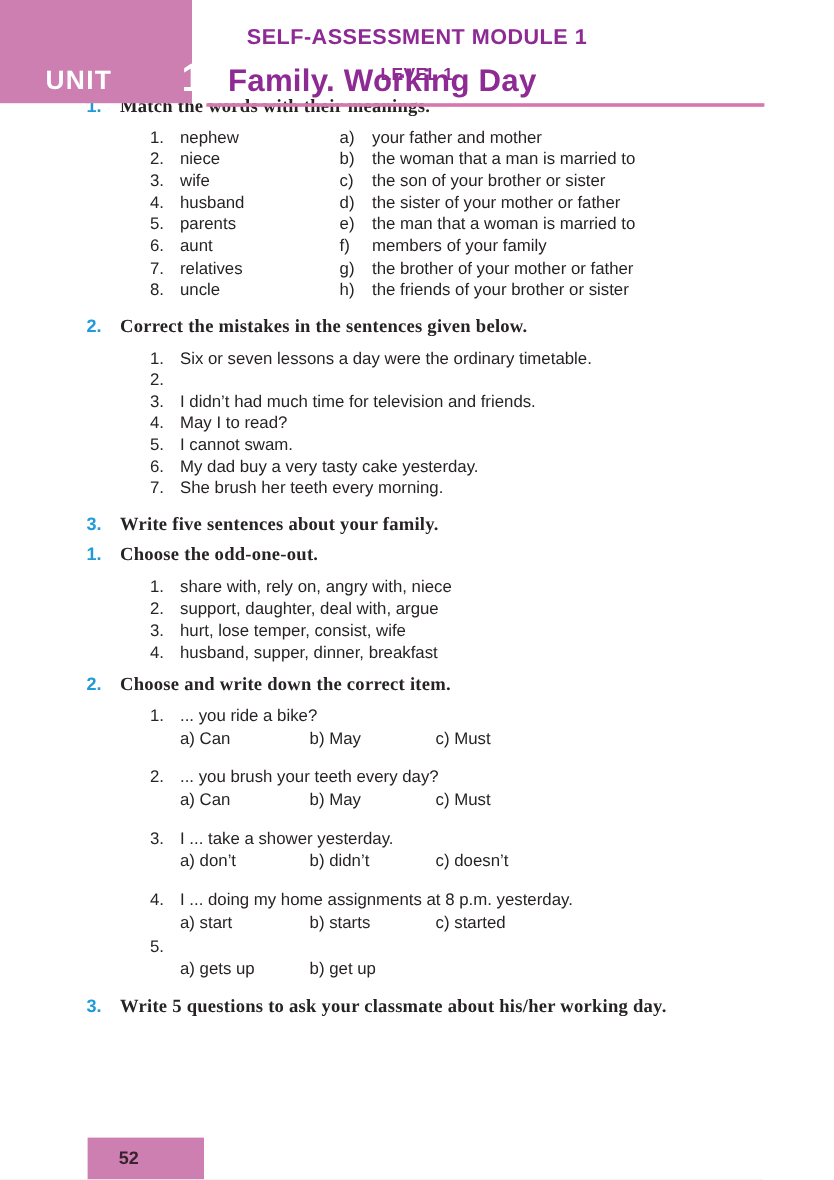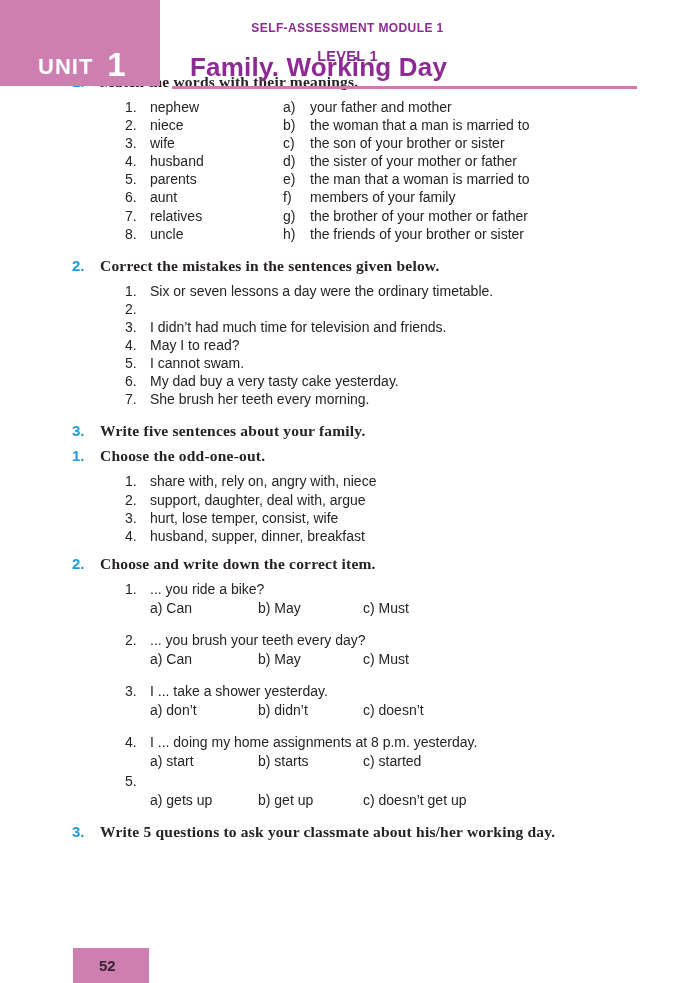--- a/index.html
+++ b/index.html
@@ -44,7 +44,7 @@
     margin-top:21px;
     text-align:center;
     color:var(--purple, #8e2a94);
-    font-weight:bold; font-size:12px; letter-spacing:0.4px;
+    font-weight:bold; font-size:18px; letter-spacing:0.4px;
   }
   .level-label {
     margin-top:13px; margin-bottom:9px;

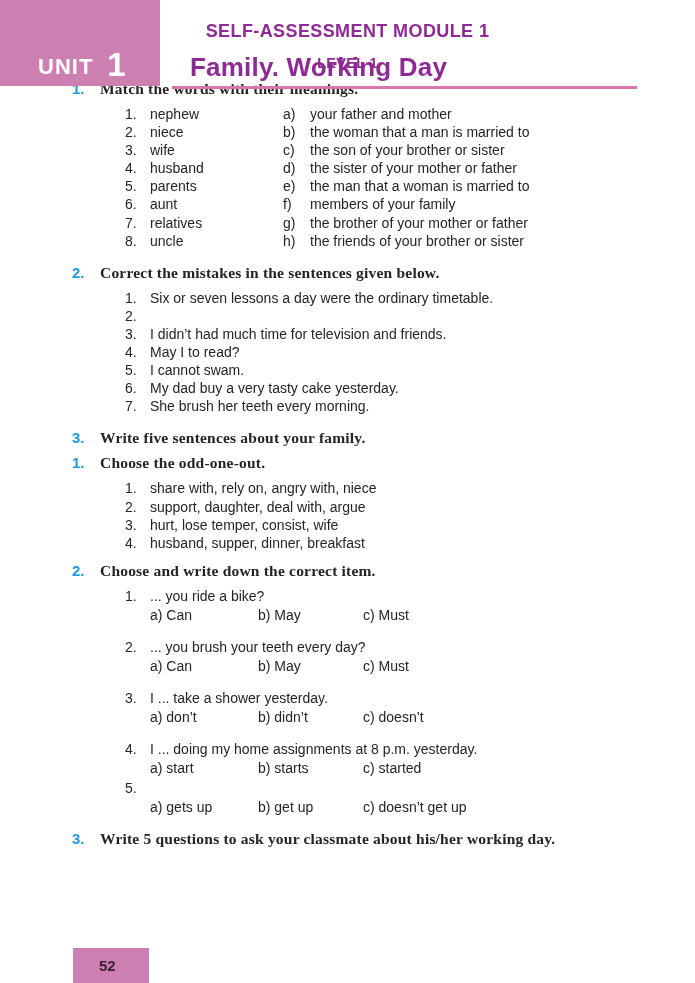--- a/index.html
+++ b/index.html
@@ -20,6 +20,7 @@
     background:var(--pink, #ce7fb1);
     display:flex; align-items:flex-end; justify-content:flex-start;
     padding:0 0 8px 38px;
+    gap:44px;
   }
   .unit-word {
     color:#ffffff; font-weight:bold; font-size:22px; letter-spacing:1px;

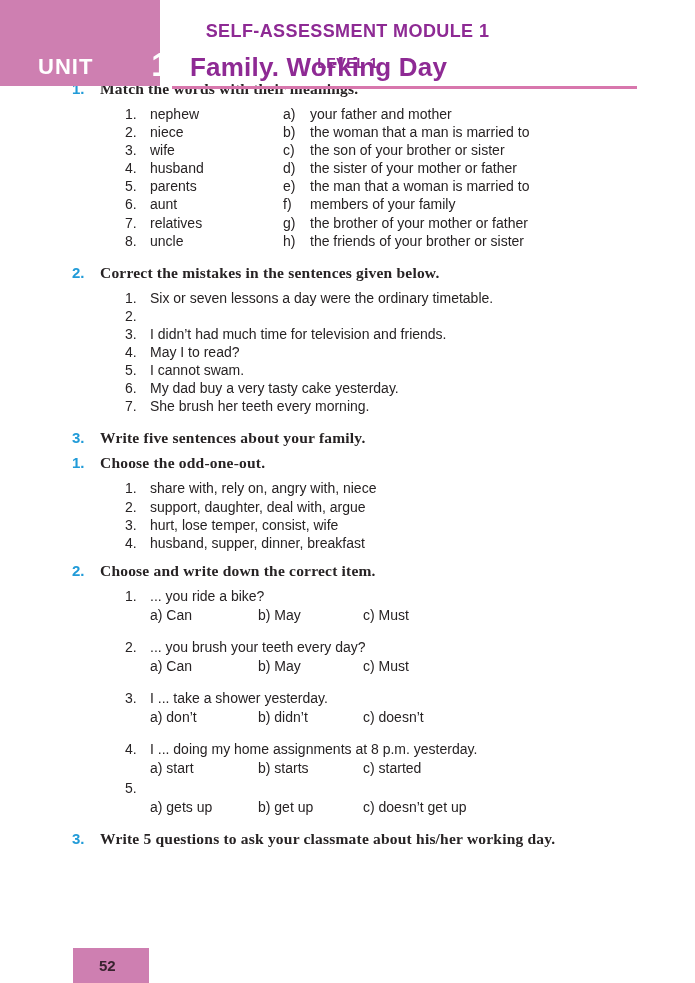--- a/index.html
+++ b/index.html
@@ -338,7 +338,6 @@
       <div class="opt-row">
         <span>a) gets up</span>
         <span>b) get up</span>
-        <span>c) doesn’t get up</span>
       </div>
     </div>
   </div>

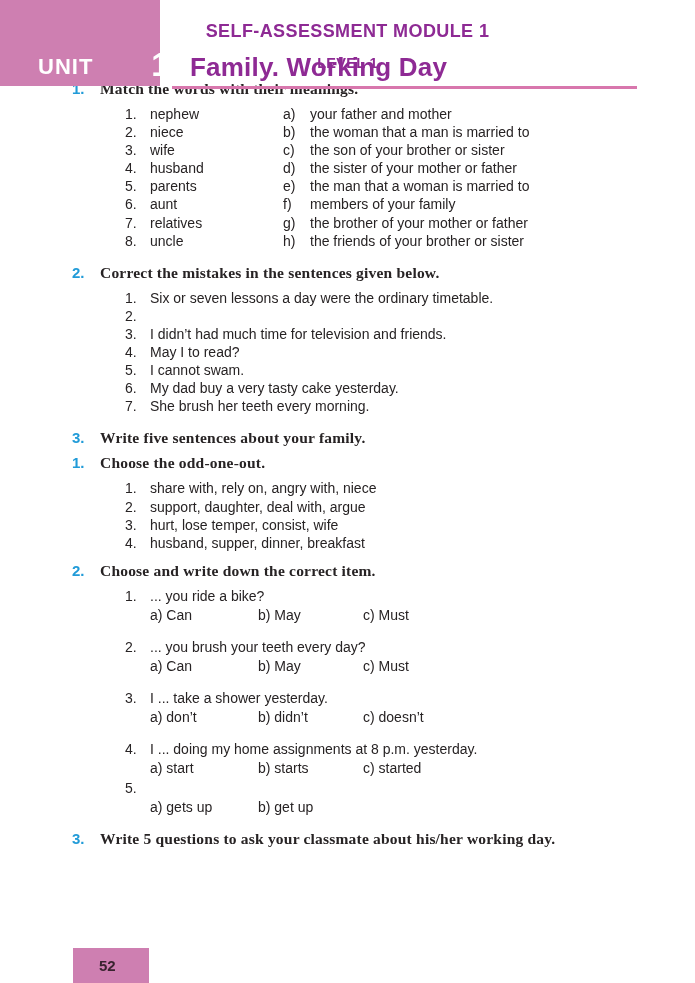--- a/index.html
+++ b/index.html
@@ -91,7 +91,7 @@
   
   .page-num-box {
     position:absolute; left:73px; bottom:0;
-    width:76px; height:35px;
+    width:97px; height:35px;
     background:var(--pink, #ce7fb1);
     display:flex; align-items:center;
     padding-left:26px;

